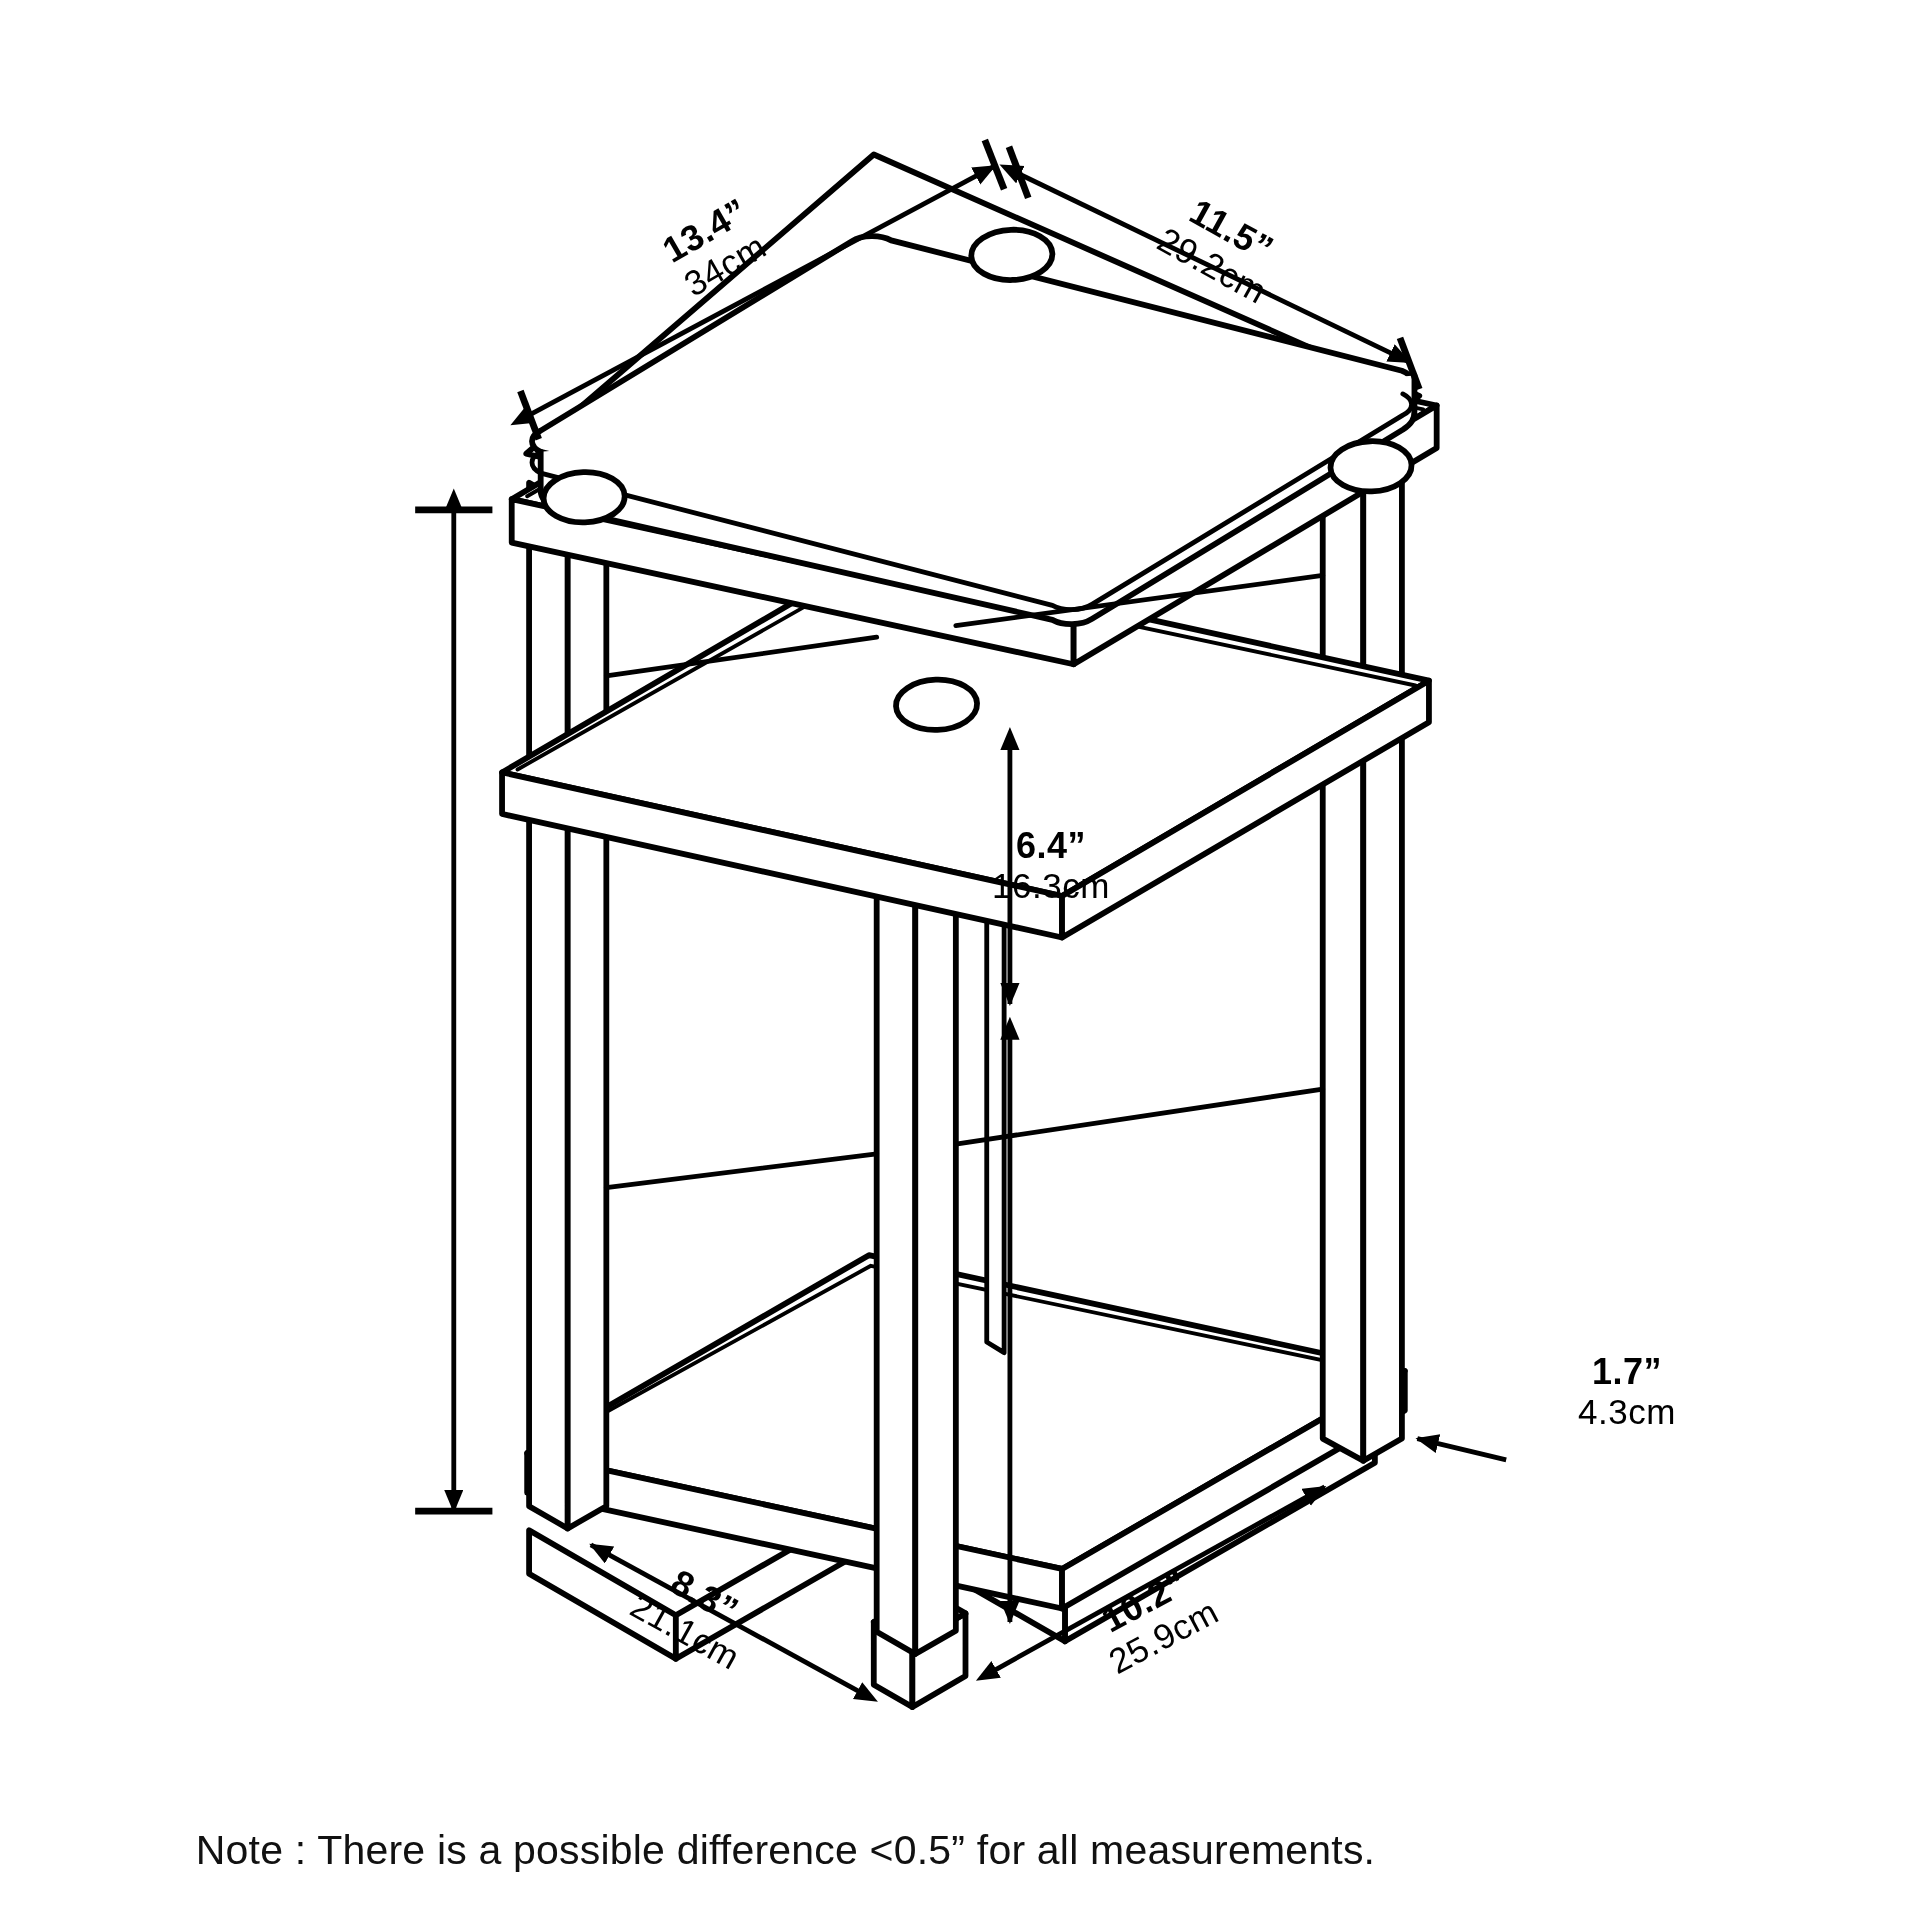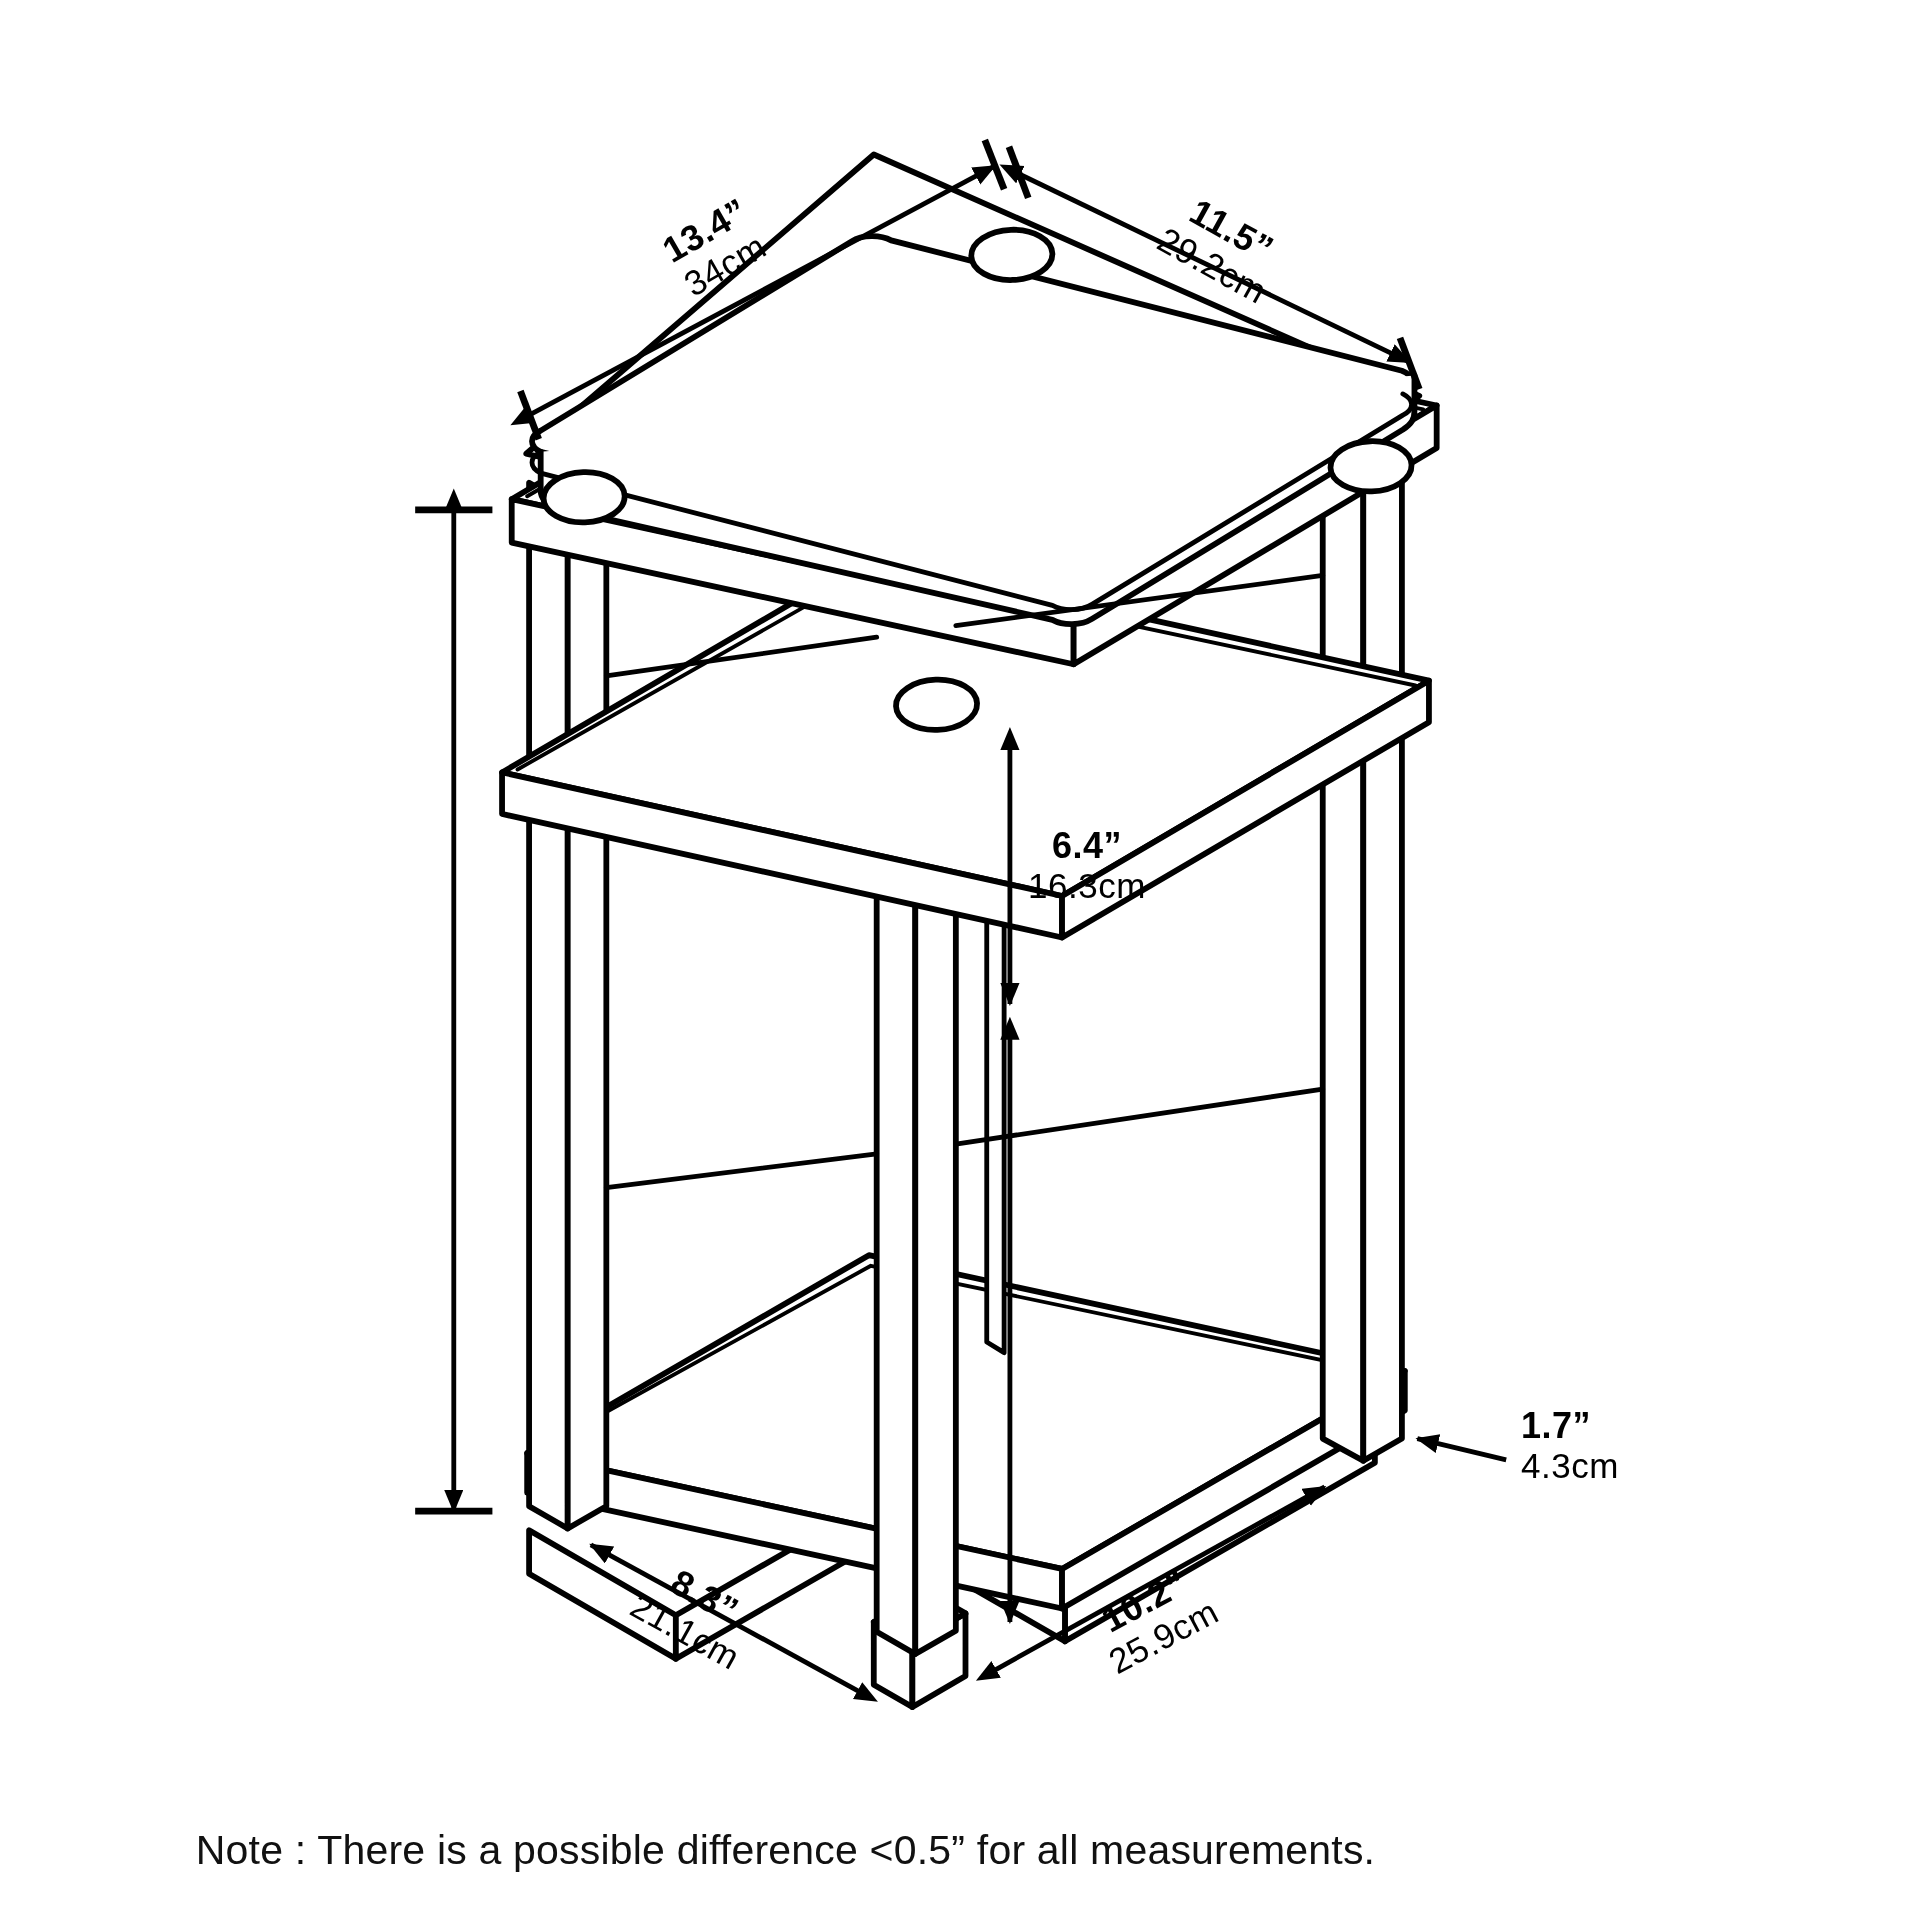--- a/index.html
+++ b/index.html
@@ -205,7 +205,7 @@
   </div>
 
 
-  <div class="dim-label" id="lbl-upper" style="left:971px; top:826px; width:232px;">
+  <div class="dim-label" id="lbl-upper" style="left:935px; top:826px; width:232px;">
     <div class="dim-in">6.4”</div>
     <div class="dim-cm">16.3cm</div>
   </div>

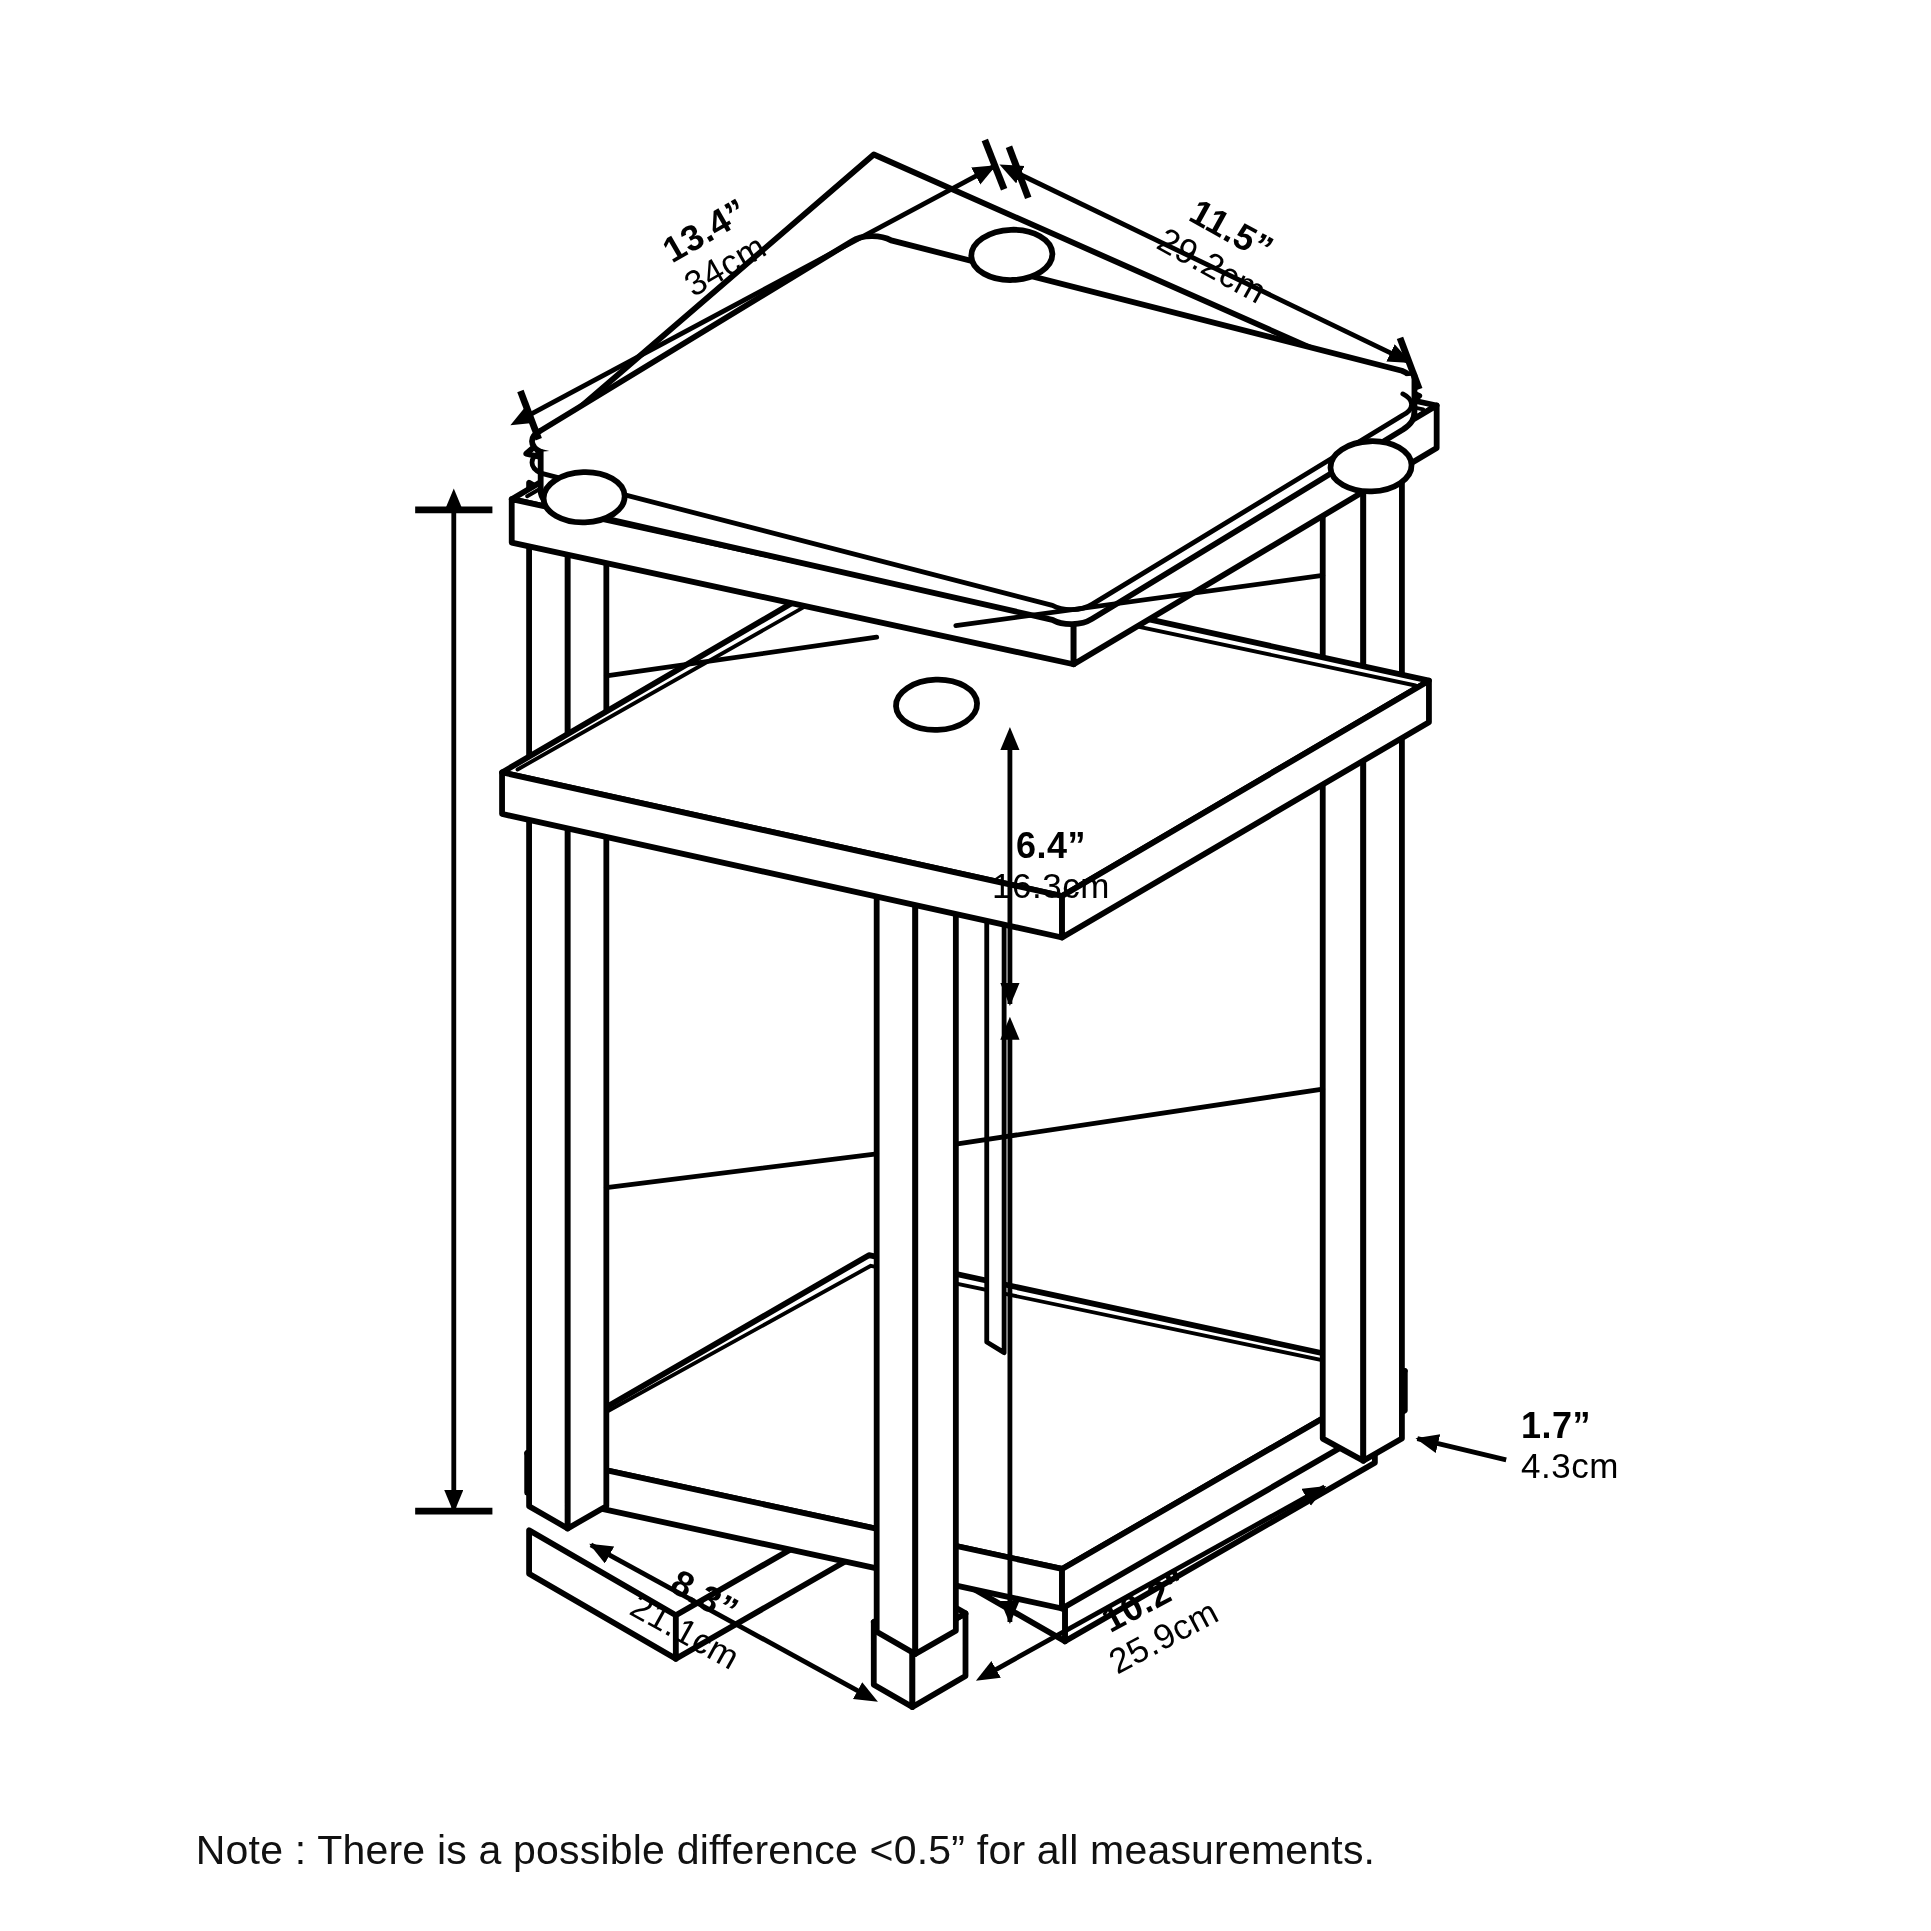--- a/index.html
+++ b/index.html
@@ -211,7 +211,7 @@
   </div>
 
 
-  <div class="dim-label" id="lbl-foot" style="left:1521px; top:1406px; width:212px; text-align:left;">
+  <div class="dim-label" id="lbl-foot" style="left:1521px; top:1352px; width:212px; text-align:center;">
     <div class="dim-in">1.7”</div>
     <div class="dim-cm">4.3cm</div>
   </div>

